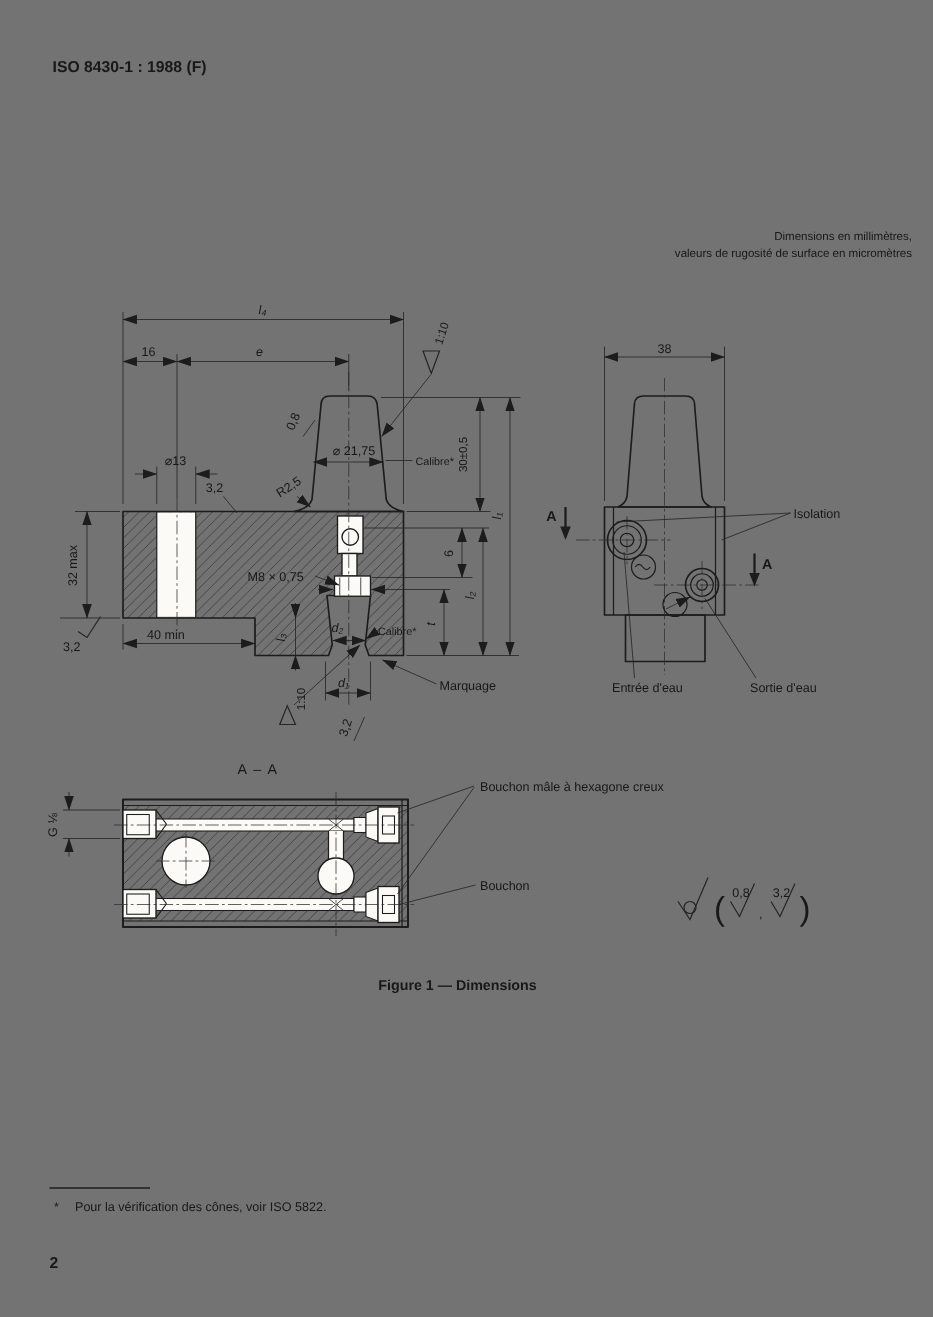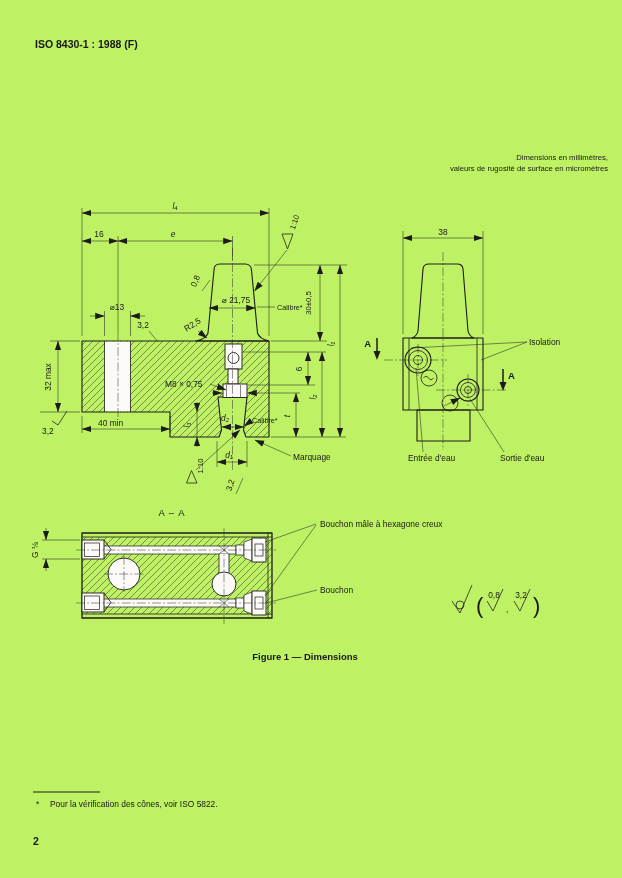--- a/index.html
+++ b/index.html
@@ -3,7 +3,7 @@
 <meta charset="utf-8">
 <style>
   html,body{margin:0;padding:0;background:#e9e9e7;}
-  .page{position:relative;width:622px;height:878px;margin:0 auto;background:#bef264;overflow:hidden;}
+  .page{position:relative;width:622px;height:878px;margin:0 auto;background:#737373;overflow:hidden;}
   svg{position:absolute;left:0;top:0;}
   text{font-family:"Liberation Sans","DejaVu Sans",sans-serif;fill:#181818;}
   .t8{font-size:8.4px;}

